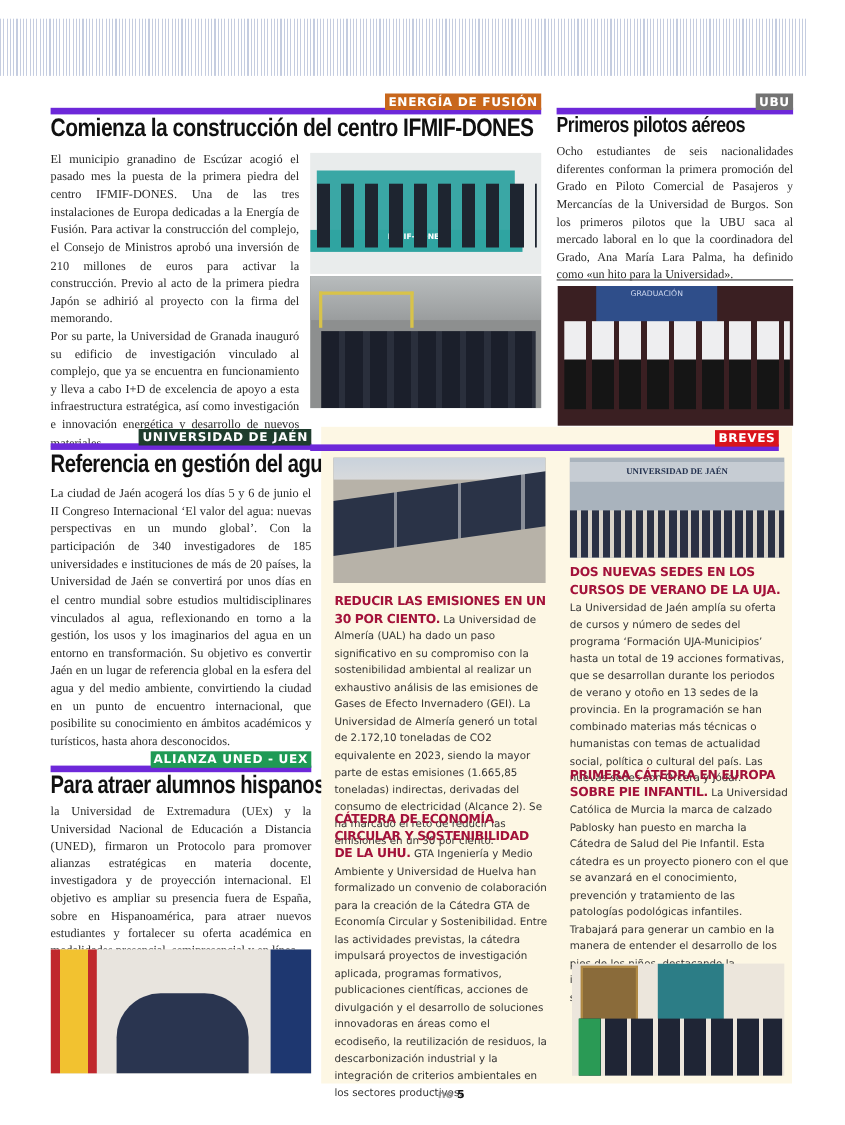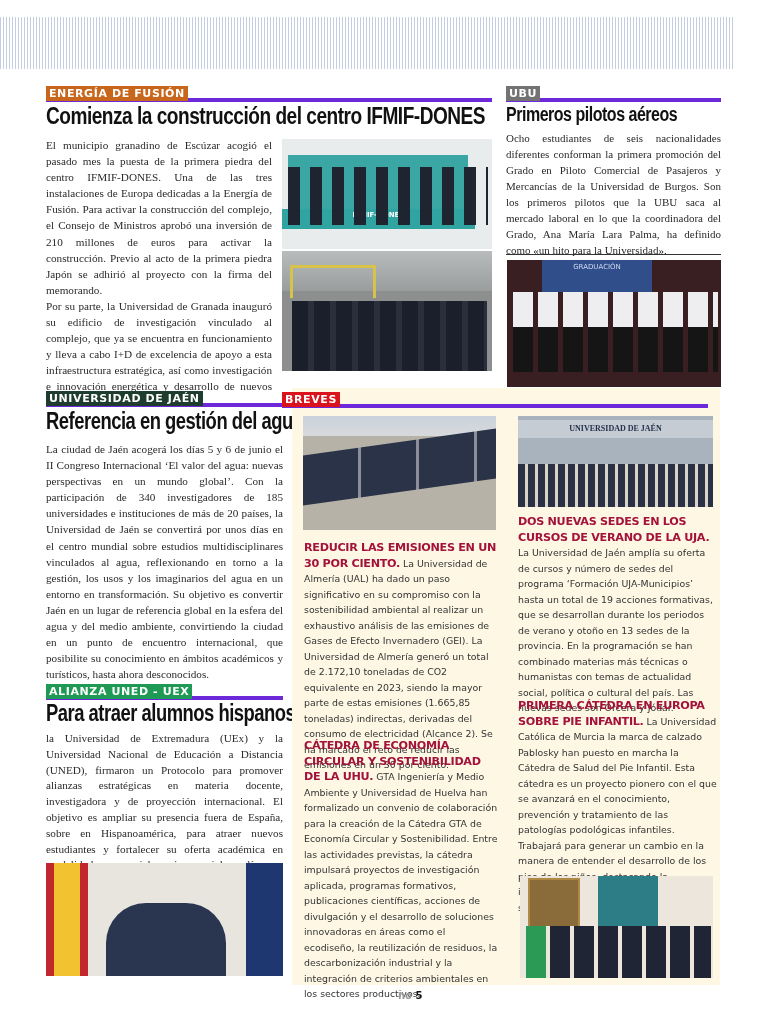--- a/index.html
+++ b/index.html
@@ -7,7 +7,7 @@
   .top-stripes { position:absolute; left:0; top:17px; width:733px; height:52px;
     background: repeating-linear-gradient(90deg, #c5cde0 0px, #c5cde0 1px, #ffffff 1px, #ffffff 3px); }
   .tag { display:inline-block; color:#fff; font-family:"DejaVu Sans", sans-serif; font-weight:bold; font-size:11px; letter-spacing:0.6px; padding:1px 3px 0 3px; line-height:14px; }
-  .tag-row { position:absolute; border-bottom:4px solid #6d28d9; height:15px; }
+  .tag-row { position:absolute; border-bottom:6px solid #6d28d9; height:15px;text-align:right; }
   .headline { position:absolute; font-family:"Liberation Sans", sans-serif; font-weight:bold; color:#111; transform-origin:left top; letter-spacing:-0.6px; white-space:nowrap; }
   .body-text { position:absolute; font-size:11.2px; line-height:16.1px; text-align:justify; hyphens:auto; color:#2a2a2a; }
   .photo { position:absolute; overflow:hidden; }

